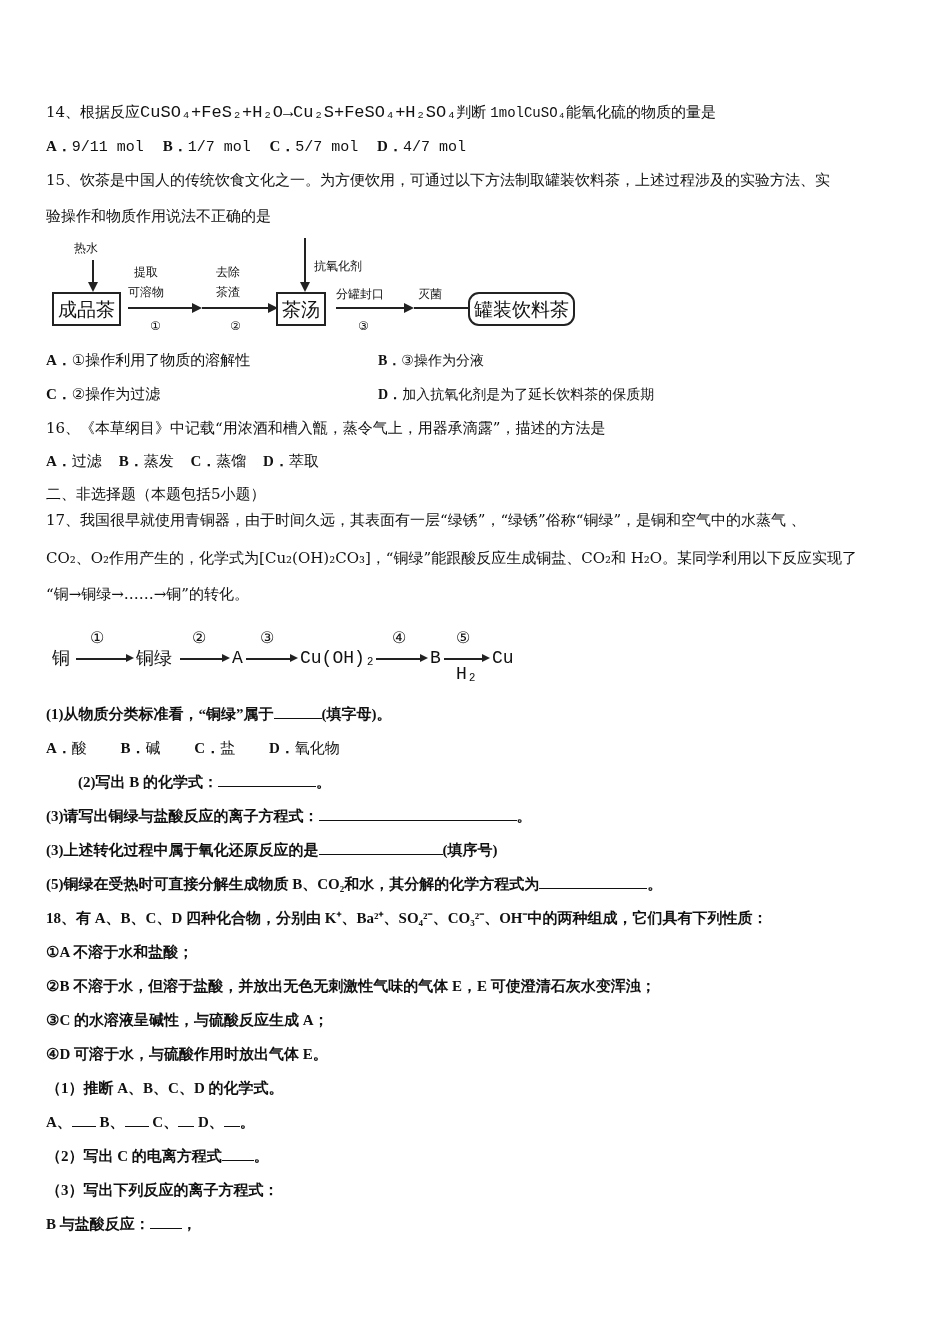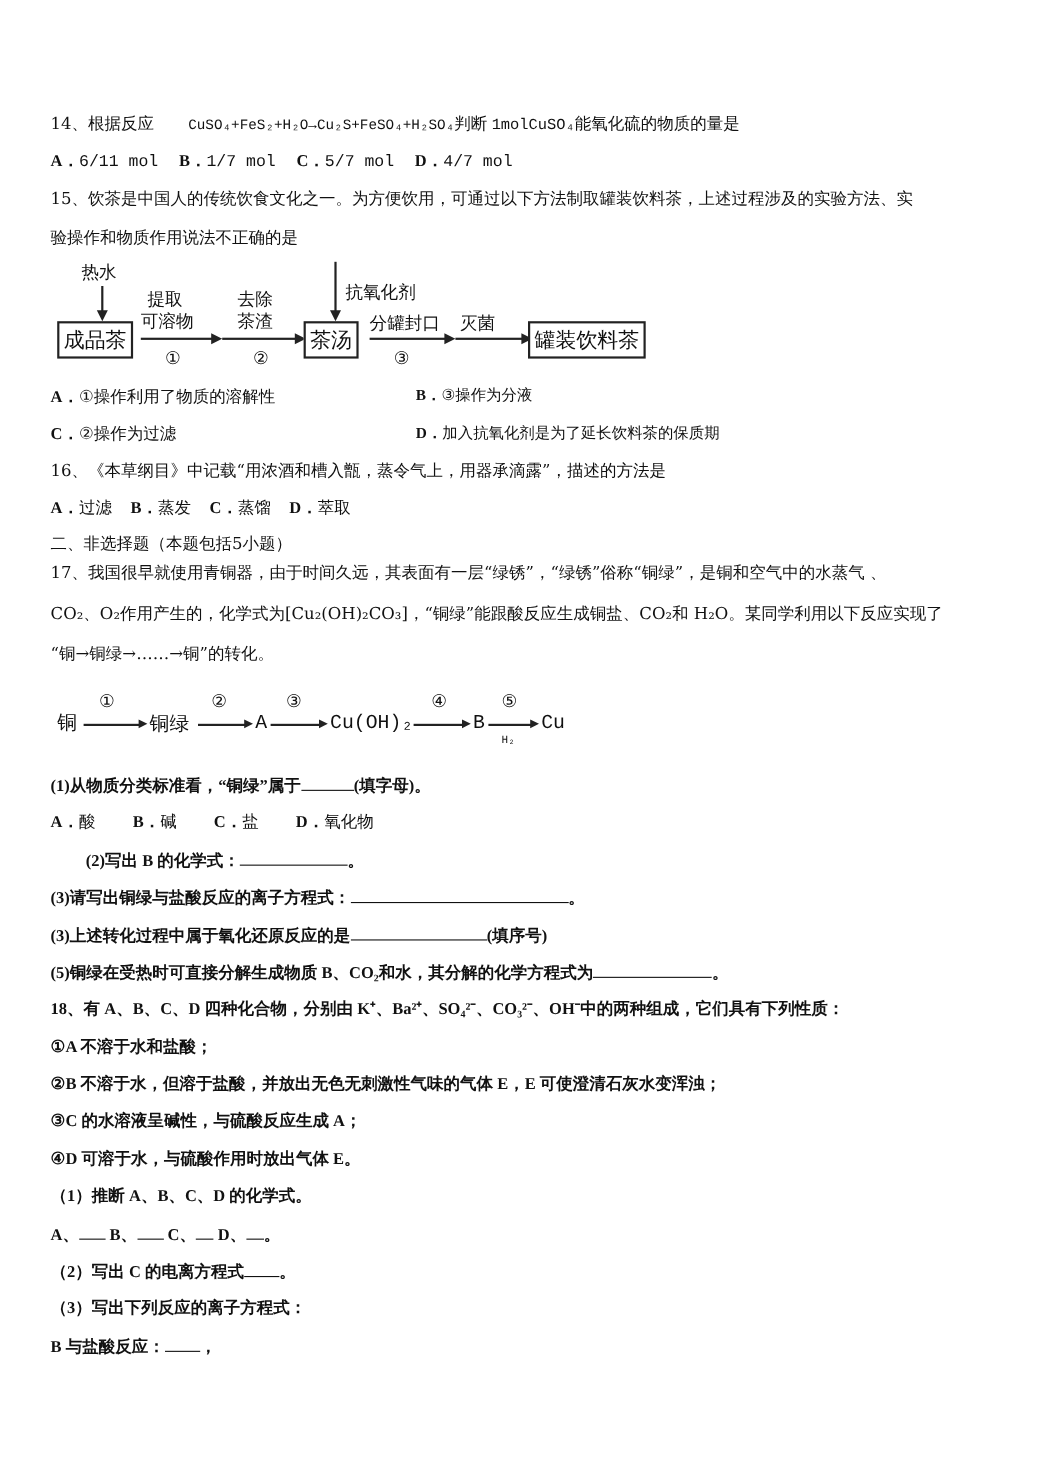--- a/index.html
+++ b/index.html
@@ -35,7 +35,7 @@
 <body>
 
 <div class="line" style="top:102px;">
-  <span>14、根据反应</span><span class="mono" style="font-size:13px;margin-left:31px;">CuSO₄+FeS₂+H₂O→Cu₂S+FeSO₄+H₂SO₄</span><span>判断</span><span class="mono" style="font-size:14px;margin-left:4px;">1molCuSO₄</span><span>能氧化硫的物质的量是</span>
+  <span>14、根据反应</span><span class="mono" style="font-size:17px;">CuSO₄+FeS₂+H₂O→Cu₂S+FeSO₄+H₂SO₄</span><span>判断</span><span class="mono" style="font-size:14px;margin-left:4px;">1molCuSO₄</span><span>能氧化硫的物质的量是</span>
 </div>
 <div class="line" style="top:136px;">
   <span class="b">A．</span><span class="mono">6/11 mol</span>

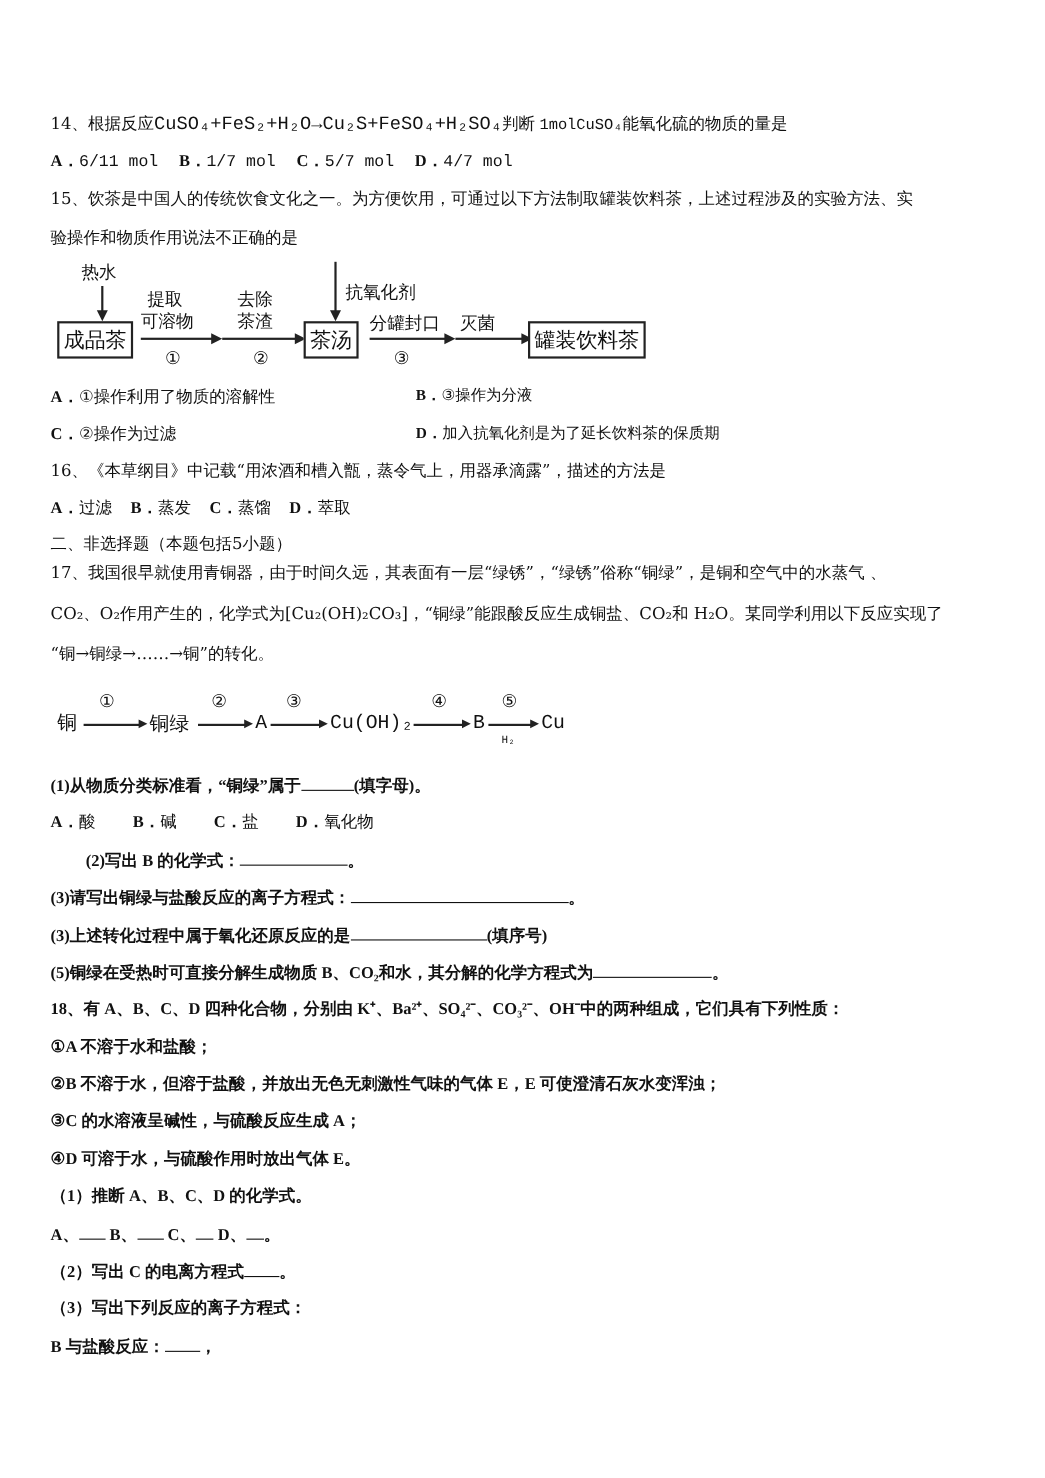--- a/index.html
+++ b/index.html
@@ -38,7 +38,7 @@
   <span>14、根据反应</span><span class="mono" style="font-size:17px;">CuSO₄+FeS₂+H₂O→Cu₂S+FeSO₄+H₂SO₄</span><span>判断</span><span class="mono" style="font-size:14px;margin-left:4px;">1molCuSO₄</span><span>能氧化硫的物质的量是</span>
 </div>
 <div class="line" style="top:136px;">
-  <span class="b">A．</span><span class="mono">6/11 mol</span>
+  <span class="b">A．</span><span class="mono">9/11 mol</span>
   <span class="b" style="margin-left:14px;">B．</span><span class="mono">1/7 mol</span>
   <span class="b" style="margin-left:14px;">C．</span><span class="mono">5/7 mol</span>
   <span class="b" style="margin-left:14px;">D．</span><span class="mono">4/7 mol</span>

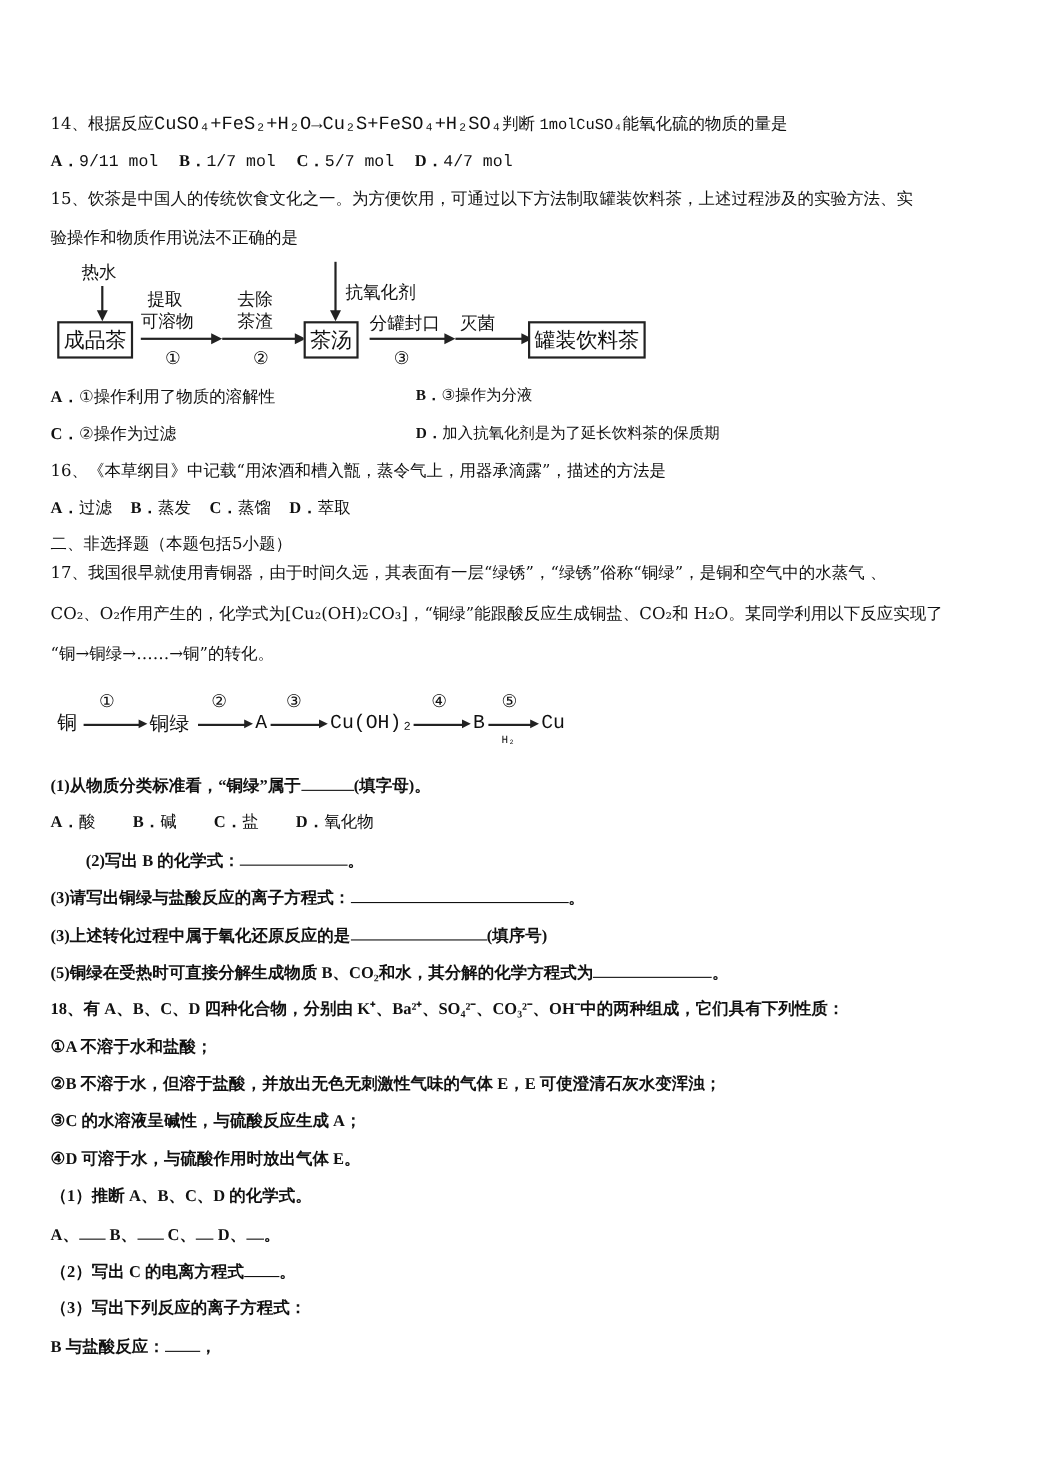--- a/index.html
+++ b/index.html
@@ -14,7 +14,7 @@
   .diagram { position:absolute; left:46px; top:238px; width:560px; height:100px; }
   .box { position:absolute; border:2px solid #222; font-size:19px; line-height:30px;
          padding:0 4px; background:#fff; font-family:"DejaVu Sans",sans-serif; }
-  .dlabel { position:absolute; font-size:16px; line-height:20px; text-align:center;
+  .dlabel { position:absolute; font-size:12px; line-height:20px; text-align:center;
             font-family:"DejaVu Sans",sans-serif; white-space:nowrap; }
   .hline { position:absolute; height:2px; background:#222; }
   .arrowhead { position:absolute; width:0; height:0; border-top:5px solid transparent;

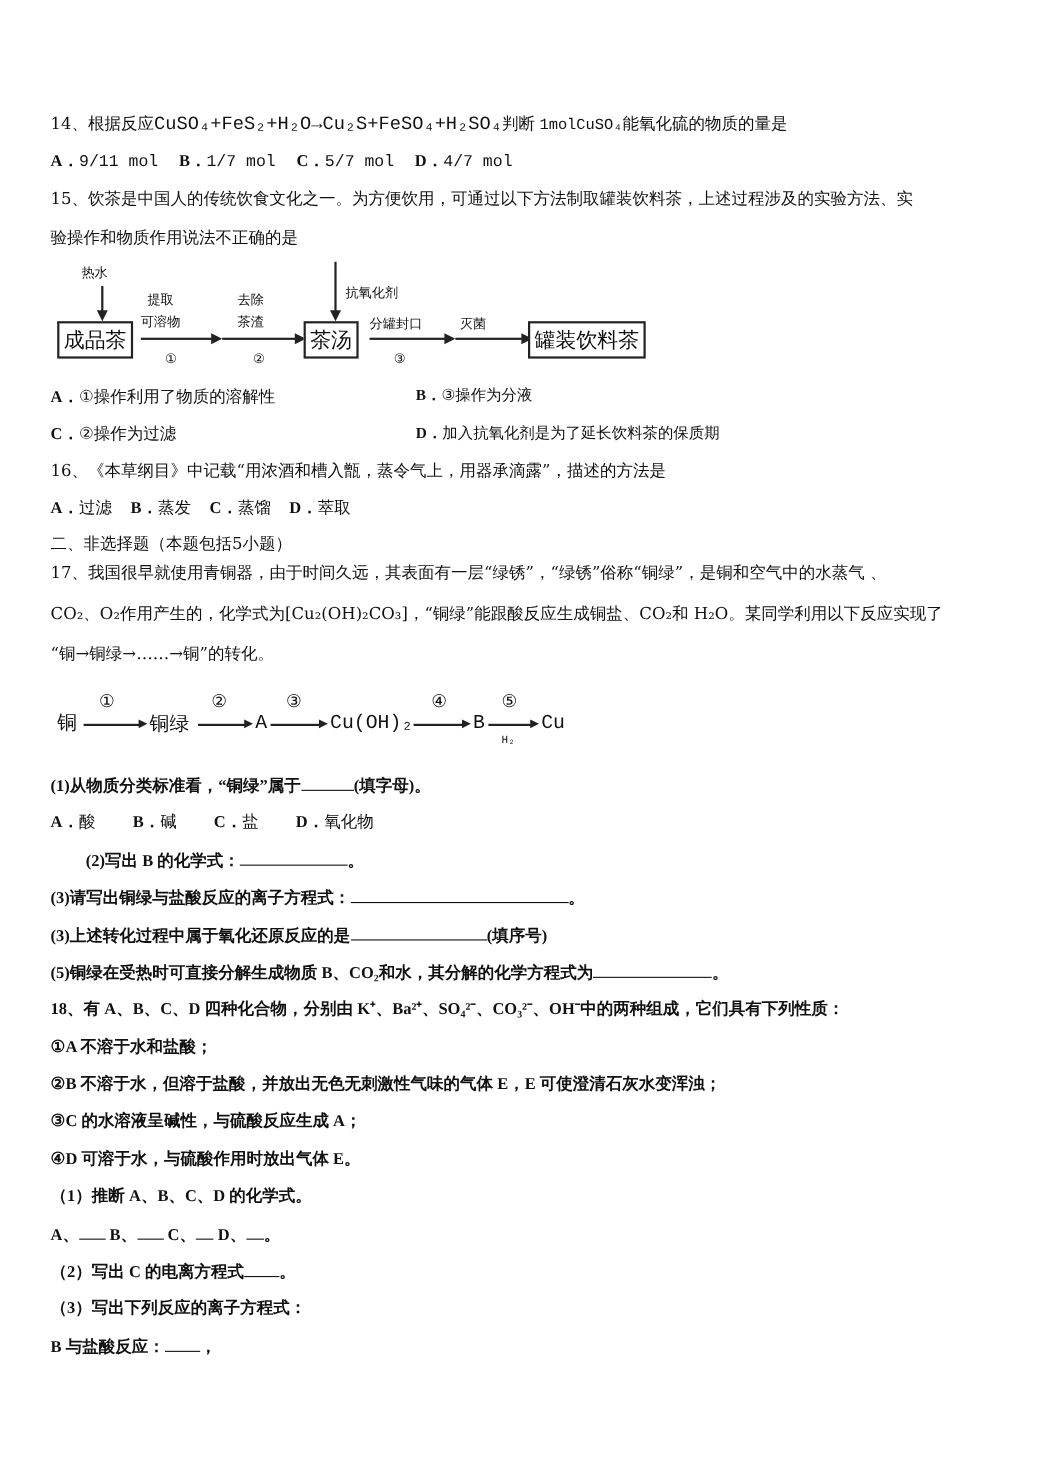--- a/index.html
+++ b/index.html
@@ -78,7 +78,7 @@
   <div class="hline" style="left:368px;top:69px;width:62px;"></div>
   <div class="arrowhead" style="left:428px;top:65px;"></div>
   <div class="dlabel" style="left:312px;top:78px;">③</div>
-  <div class="box" style="left:434px;top:54px;">罐装饮料茶</div>
+  <div class="box" style="left:422px;top:54px;border-radius:11px;">罐装饮料茶</div>
 </div>
 
 <div class="line" style="top:350px;">

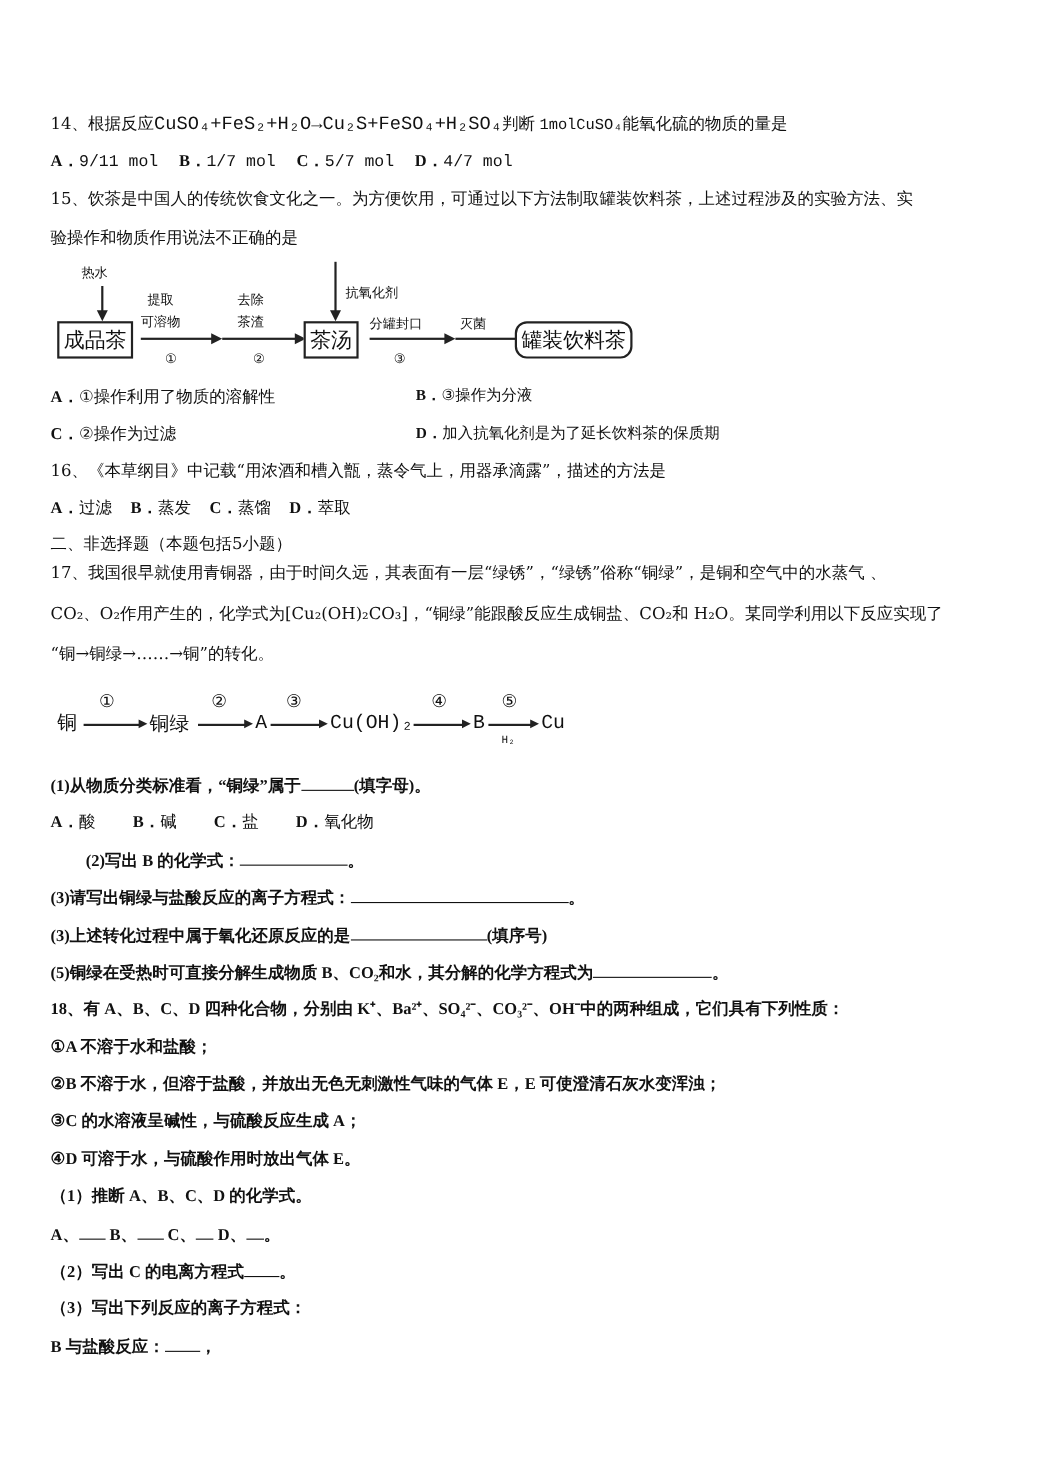--- a/index.html
+++ b/index.html
@@ -129,7 +129,7 @@
   <span class="cn" style="left:410px;">⑤</span>
   <div class="cl" style="left:398px;width:40px;"></div>
   <div class="ch" style="left:436px;"></div>
-  <span class="ci" style="left:410px;top:34px;font-size:10px;">H₂</span>
+  <span class="ci" style="left:410px;top:34px;font-size:18px;">H₂</span>
   <span class="ci" style="left:446px;">Cu</span>
 </div>
 

